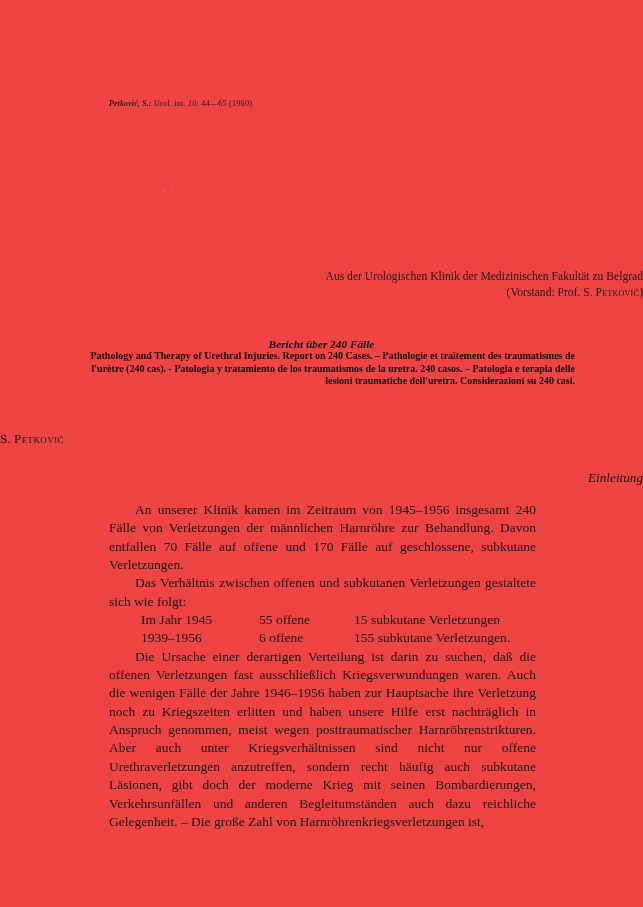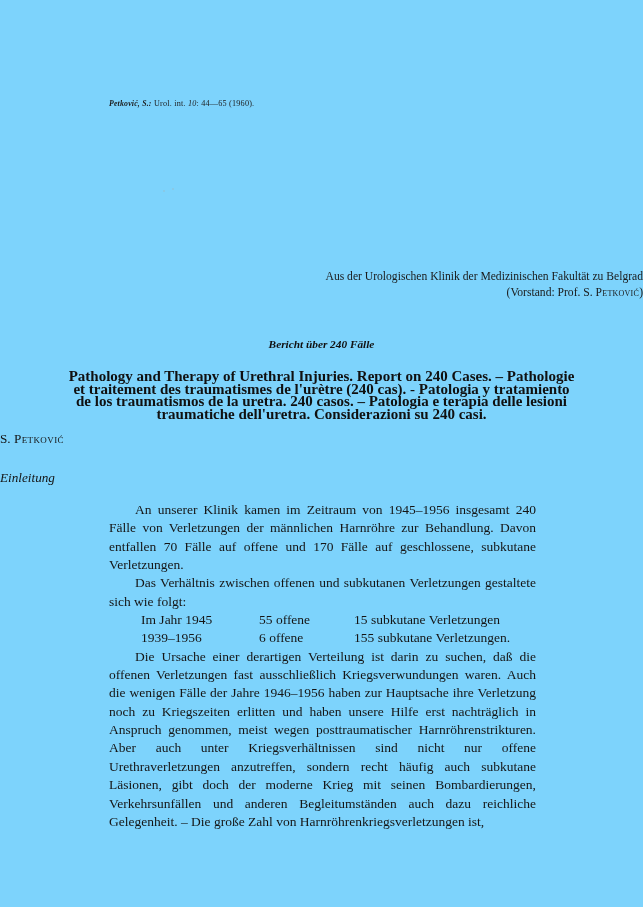--- a/index.html
+++ b/index.html
@@ -19,7 +19,7 @@
   .page {
     position: absolute;
     inset: 0;
-    background: #7dd3fc;
+    background: #ef4444;
   }
 
   

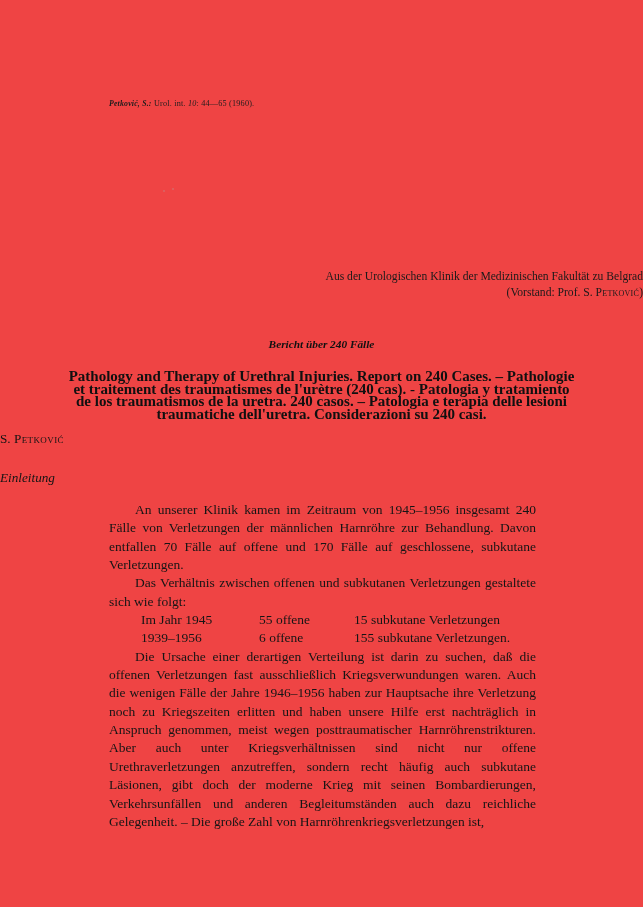--- a/index.html
+++ b/index.html
@@ -106,10 +106,10 @@
     position: absolute;
     left: 68px;
     width: 507px;
-    top: 370px;
-    text-align: center;
-    font-weight: bold;
-    font-size: 15px;
+    top: 350px;
+    text-align: right;
+    font-weight: bold;
+    font-size: 10px;
     line-height: 12.6px;
     color: #101010;
   }

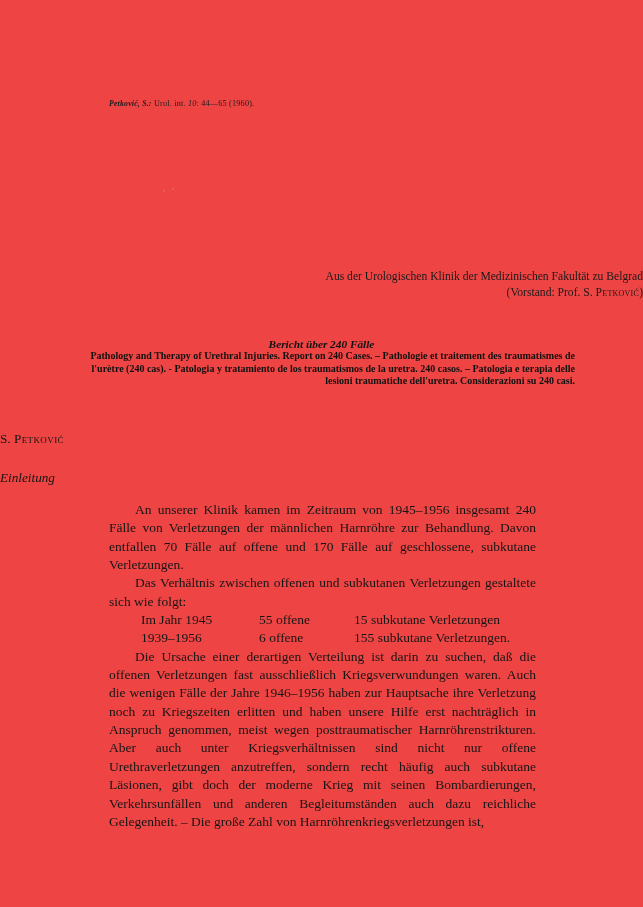--- a/index.html
+++ b/index.html
@@ -135,7 +135,7 @@
     left: 0;
     right: 0;
     top: 470px;
-    text-align: left;
+    text-align: right;
     font-style: italic;
     font-size: 13.2px;
     color: #141414;

